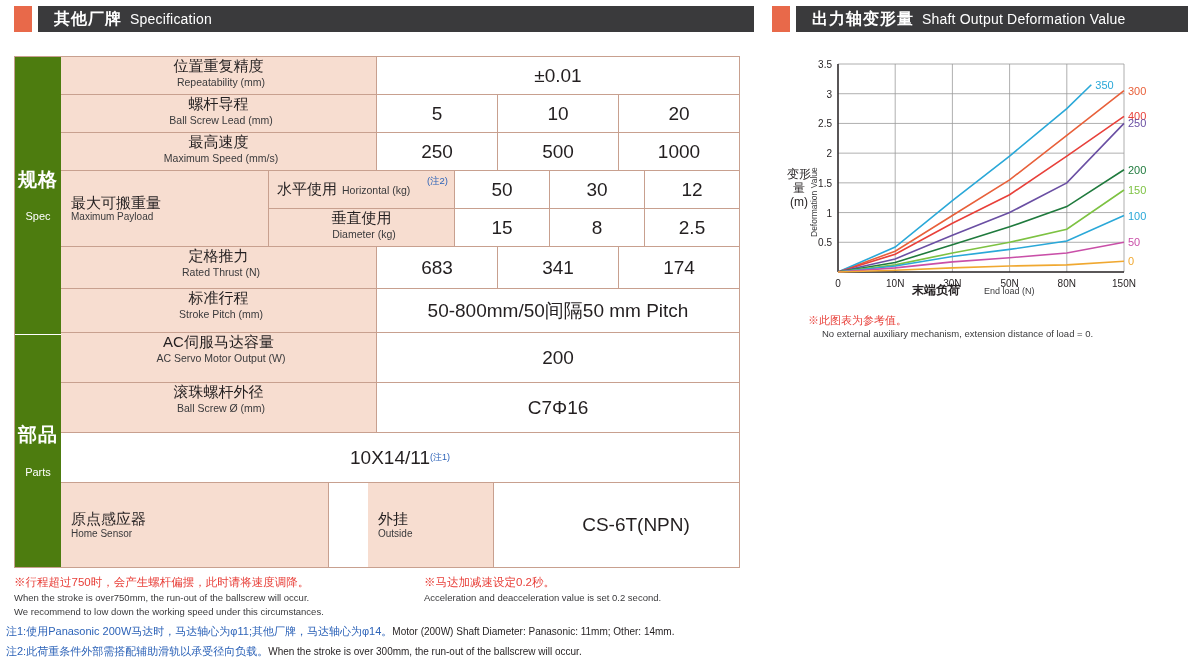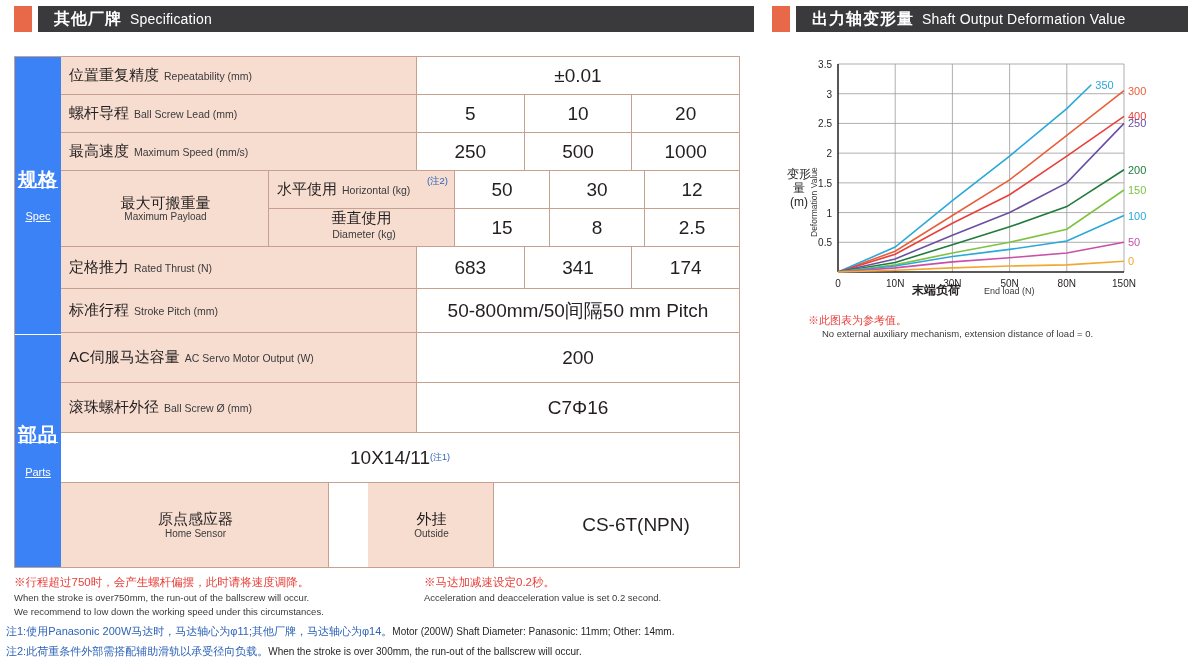--- a/index.html
+++ b/index.html
@@ -58,7 +58,7 @@
   .lbl.stack .en { font-size:10px; margin-left:0; line-height:1.1; }
 
   .lbl-main { width:208px; }
-  .lbl-full { width:356px; }
+  .lbl-full { width:316px;flex-direction:column; }
   .lbl-wide { width:268px; }
   .lbl-out  { width:126px; }
 

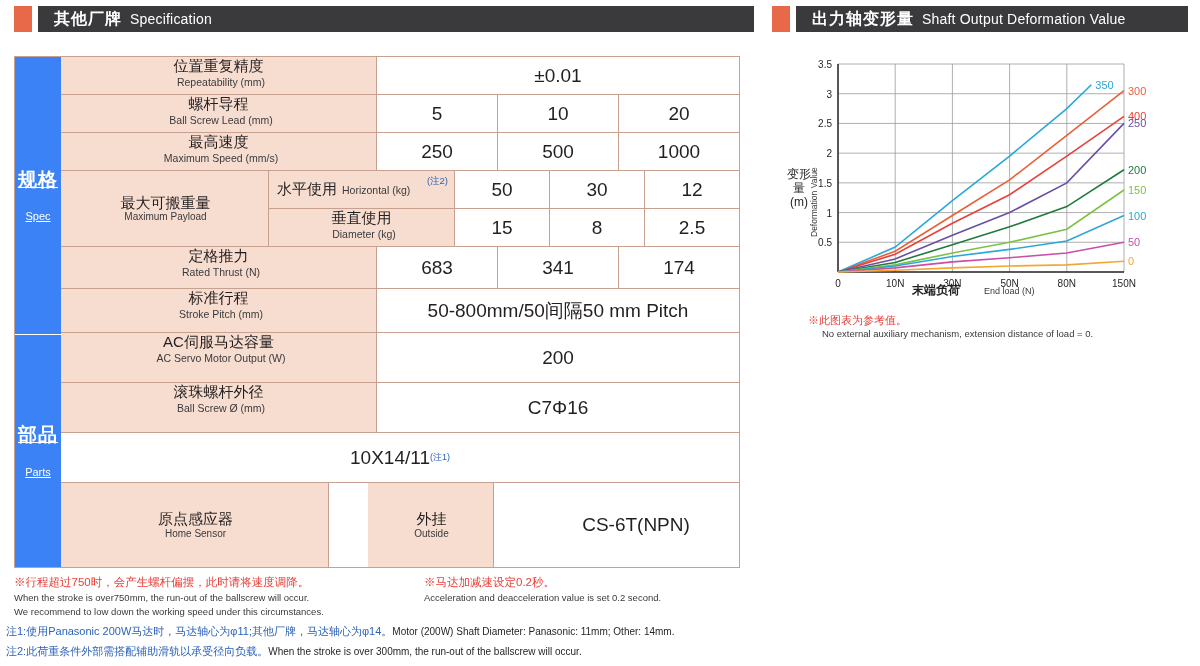--- a/index.html
+++ b/index.html
@@ -34,10 +34,9 @@
   }
   .side-col { width:46px; display:flex; flex-direction:column; }
   .side-cell {
-    background:#3b82f6; color:#fff; display:flex; flex-direction:column;
+    background:#4d7c0f; color:#fff; display:flex; flex-direction:column;
     align-items:center; justify-content:center; text-align:center;
     border-bottom:1px solid #fff;
-    text-decoration:underline;
   }
   .side-cell:last-child { border-bottom:none; }
   .side-cell .cn { font-size:19px; font-weight:bold; line-height:1.15; letter-spacing:1px; }

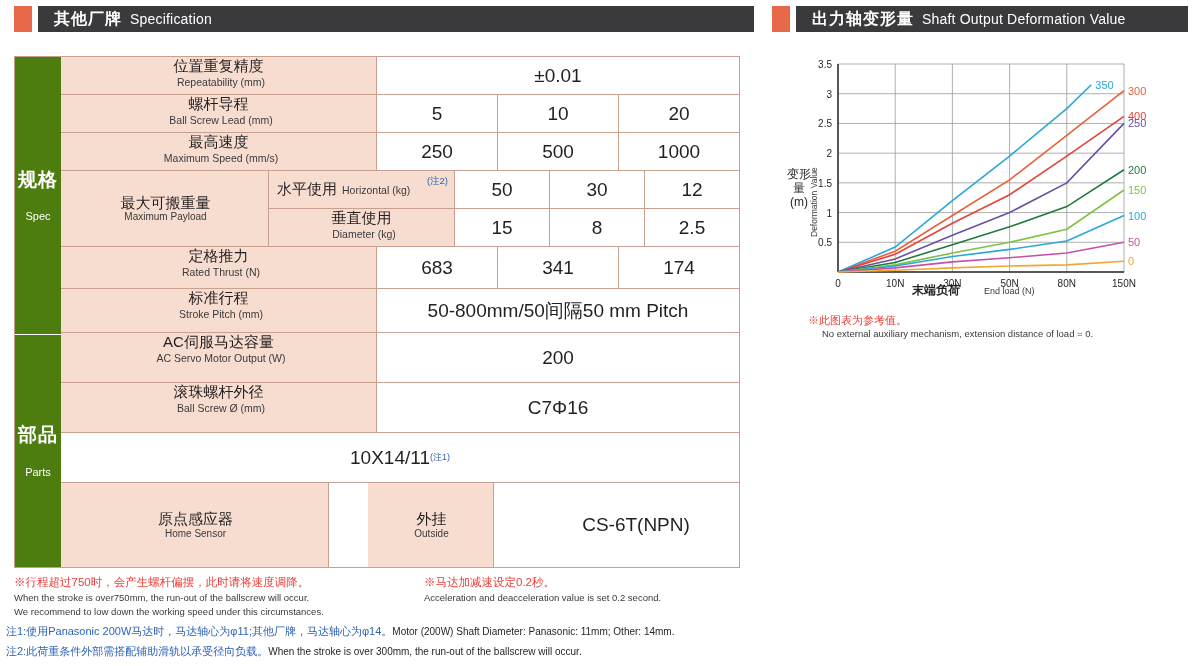--- a/index.html
+++ b/index.html
@@ -52,7 +52,7 @@
   }
   .lbl .cn { font-size:15px; }
   .lbl .en { font-size:10.5px; margin-left:5px; color:#3a3a3c; }
-  .lbl.stack { flex-direction:column; align-items:center; justify-content:center; padding-left:10px; }
+  .lbl.stack { flex-direction:column; align-items:flex-start; justify-content:center; padding-left:10px; }
   .lbl.stack .cn { font-size:15px; line-height:1.1; }
   .lbl.stack .en { font-size:10px; margin-left:0; line-height:1.1; }
 

